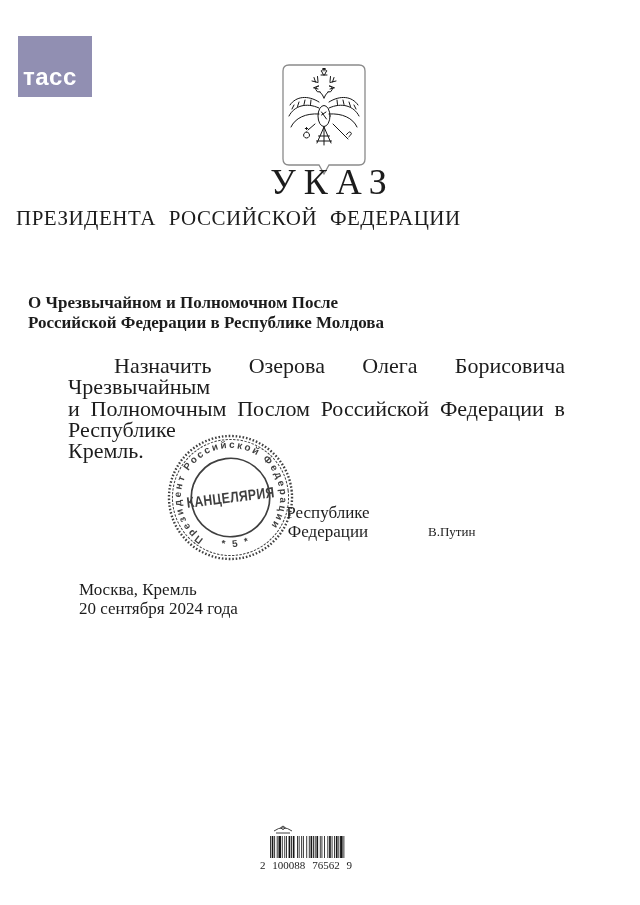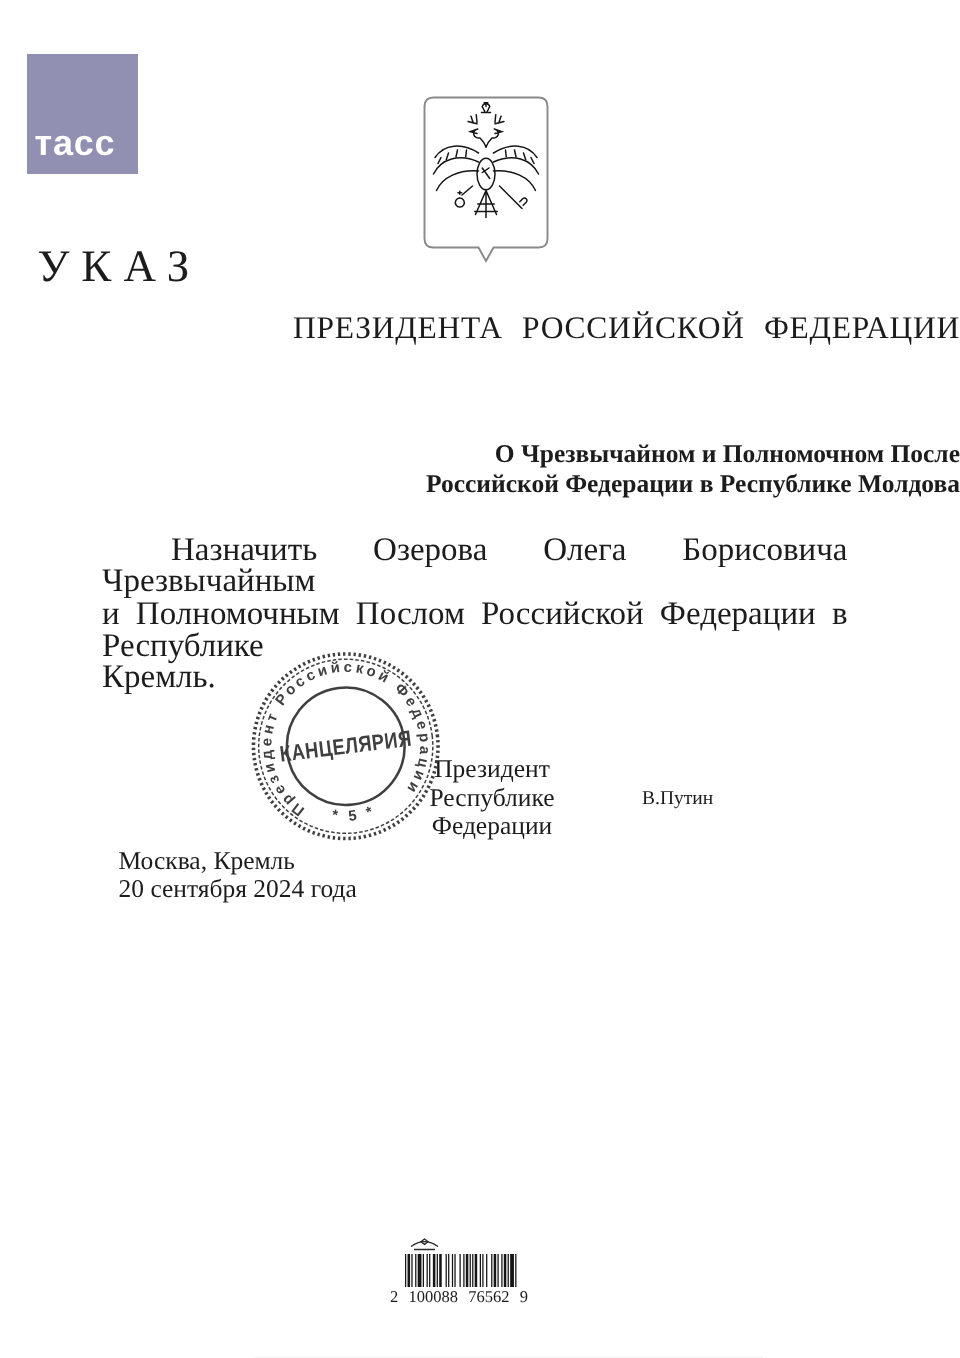--- a/index.html
+++ b/index.html
@@ -15,7 +15,7 @@
   
   .tass-logo{
     position:absolute;left:18px;top:36px;
-    width:74px;height:80px;
+    width:74px;height:61px;
     background:#918fb2;
     display:flex;align-items:flex-end;
     padding:10px 0 8px 5px;box-sizing:border-box;

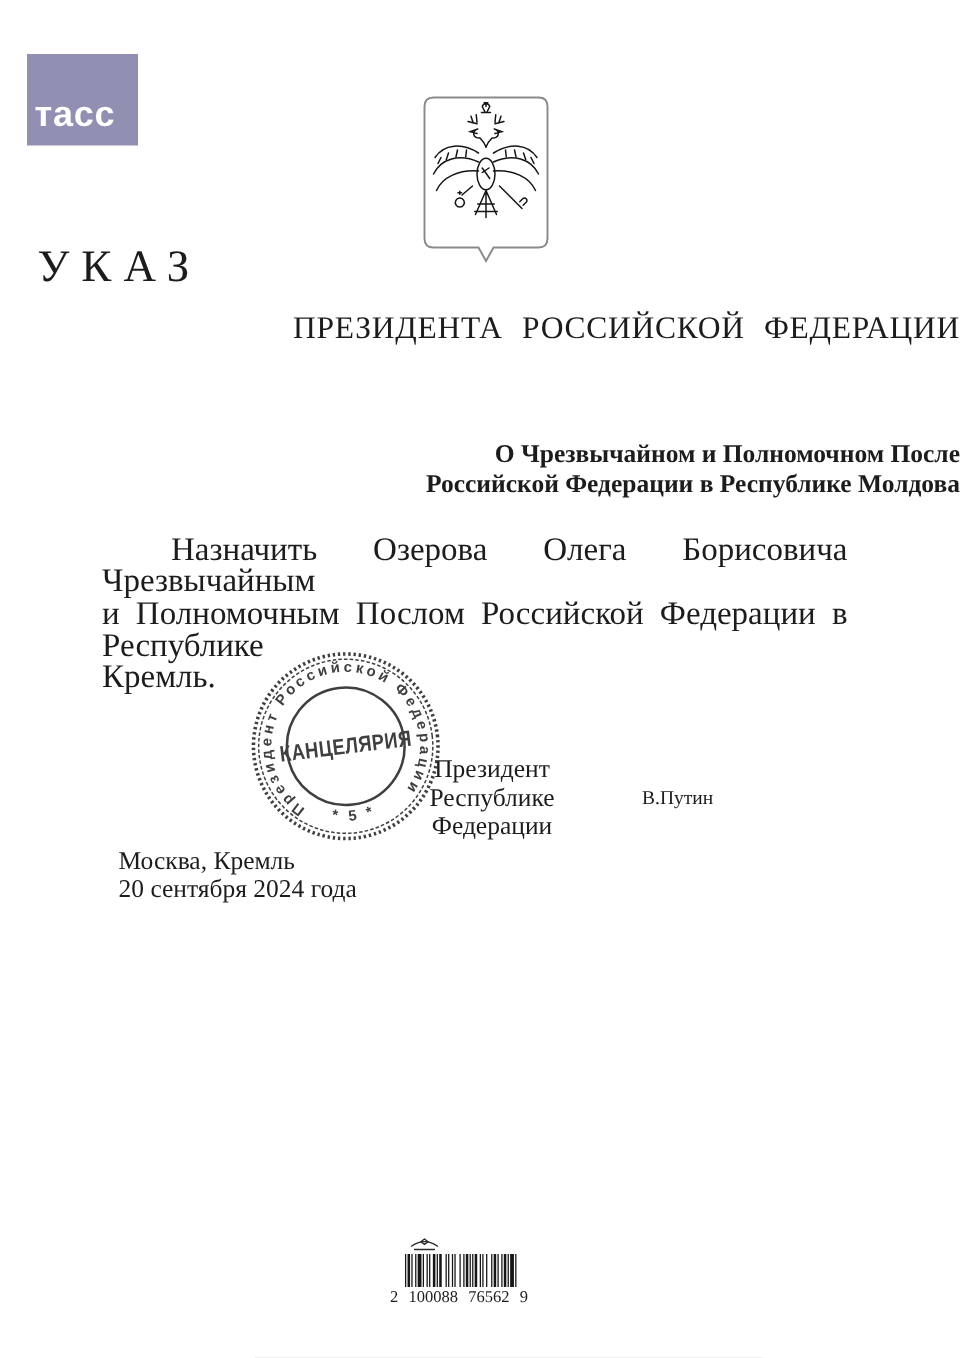--- a/index.html
+++ b/index.html
@@ -30,7 +30,7 @@
   
   .title{
     position:absolute;left:0;right:0;top:161px;
-    text-align:left;font-size:30px;letter-spacing:8px;padding-left:25px;
+    text-align:center;font-size:36px;letter-spacing:8px;padding-left:25px;
     font-weight:400;
   }
   .subtitle{

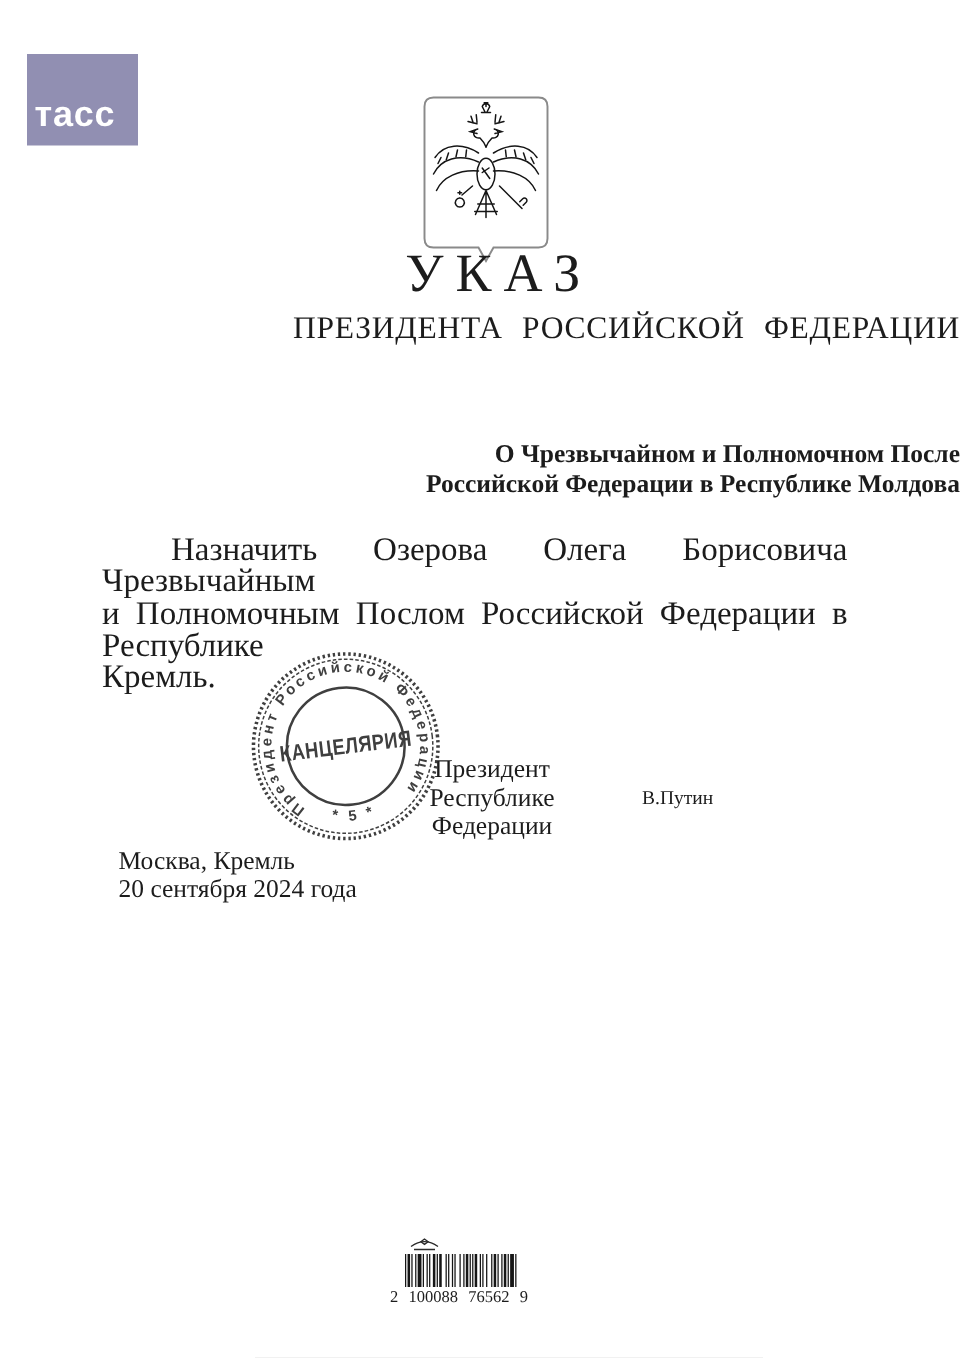--- a/index.html
+++ b/index.html
@@ -35,7 +35,7 @@
   }
   .subtitle{
     position:absolute;left:16px;right:0;top:206px;
-    text-align:right;font-size:21px;letter-spacing:0.5px;word-spacing:7px;
+    text-align:left;font-size:21px;letter-spacing:0.5px;word-spacing:7px;
   }
   .subject{
     position:absolute;left:0;right:0;top:293px;

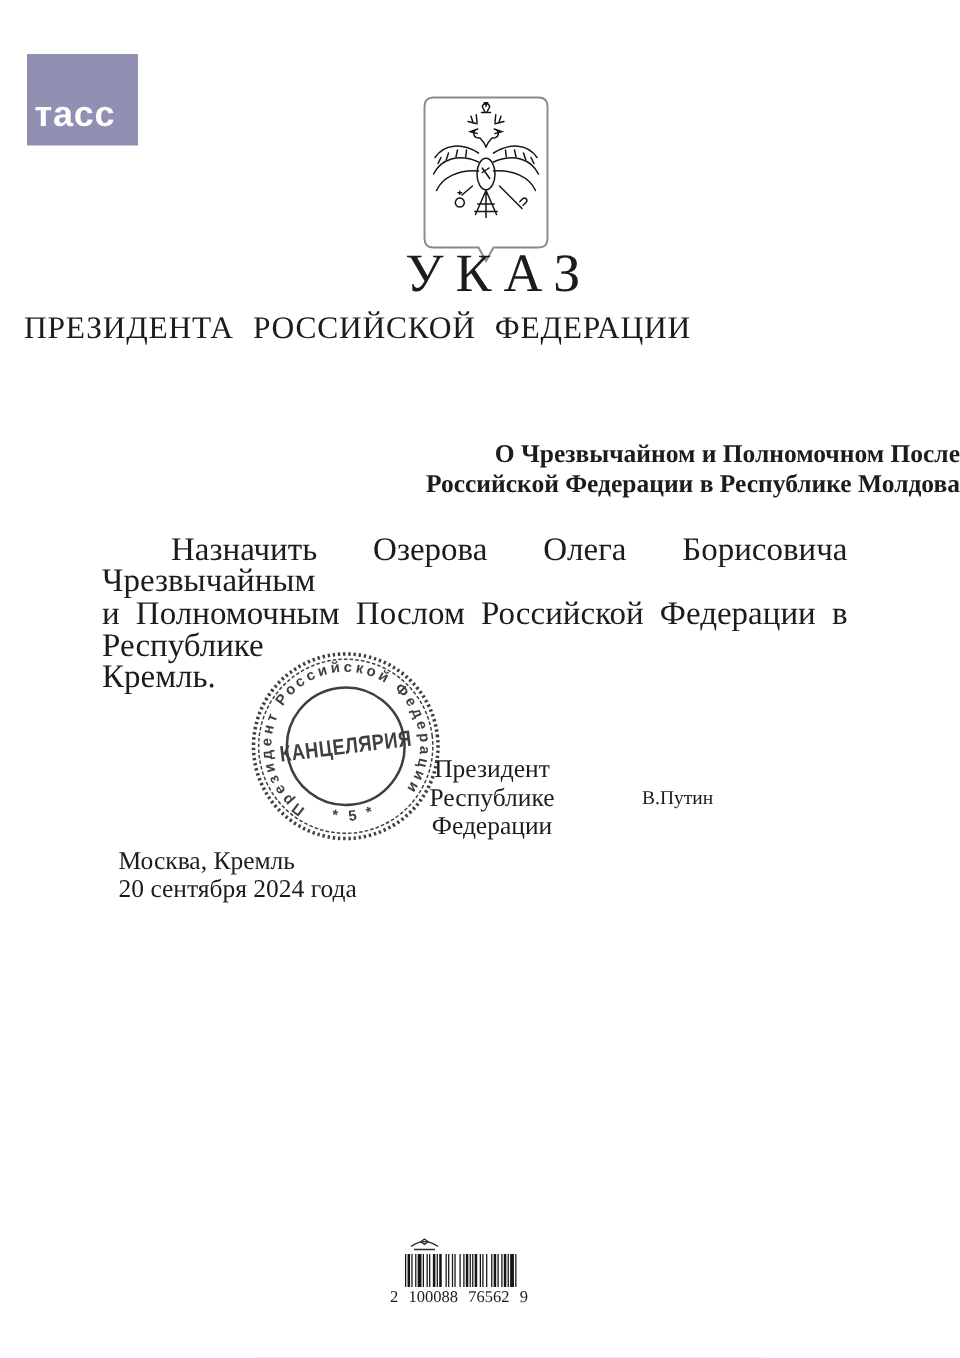--- a/index.html
+++ b/index.html
@@ -39,7 +39,7 @@
   }
   .subject{
     position:absolute;left:0;right:0;top:293px;
-    text-align:right;font-weight:bold;font-size:17px;line-height:19.5px;
+    text-align:left;font-weight:bold;font-size:17px;line-height:19.5px;padding-left:28px;
   }
   
   .body-par{

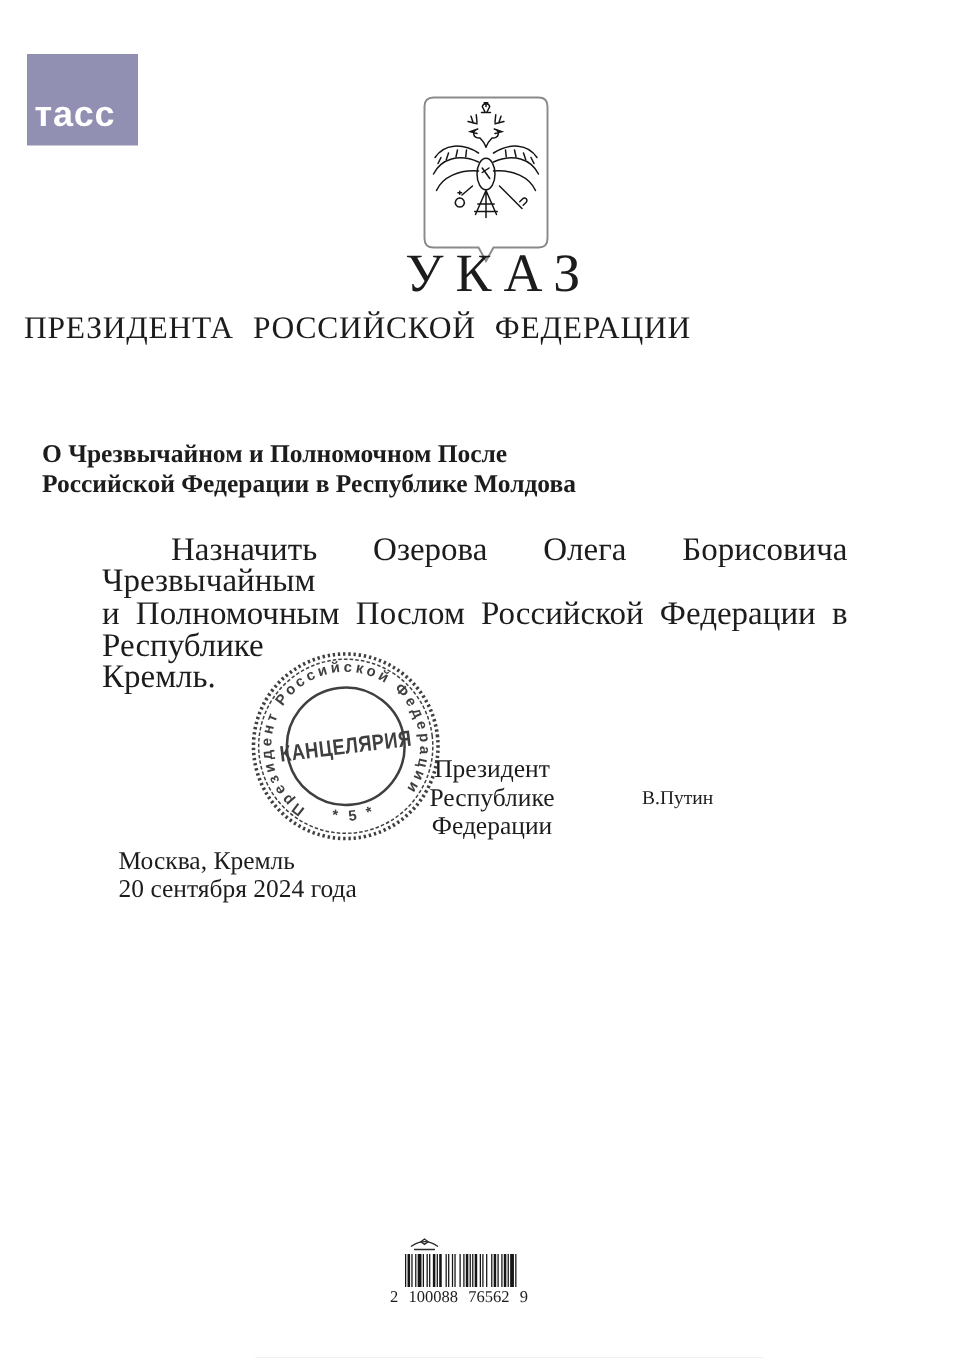--- a/index.html
+++ b/index.html
@@ -140,7 +140,6 @@
   </div>
 
   <div class="sig-post">
-    <div>Президент</div>
     <div>Республике Федерации</div>
   </div>
   <div class="sig-name">В.Путин</div>

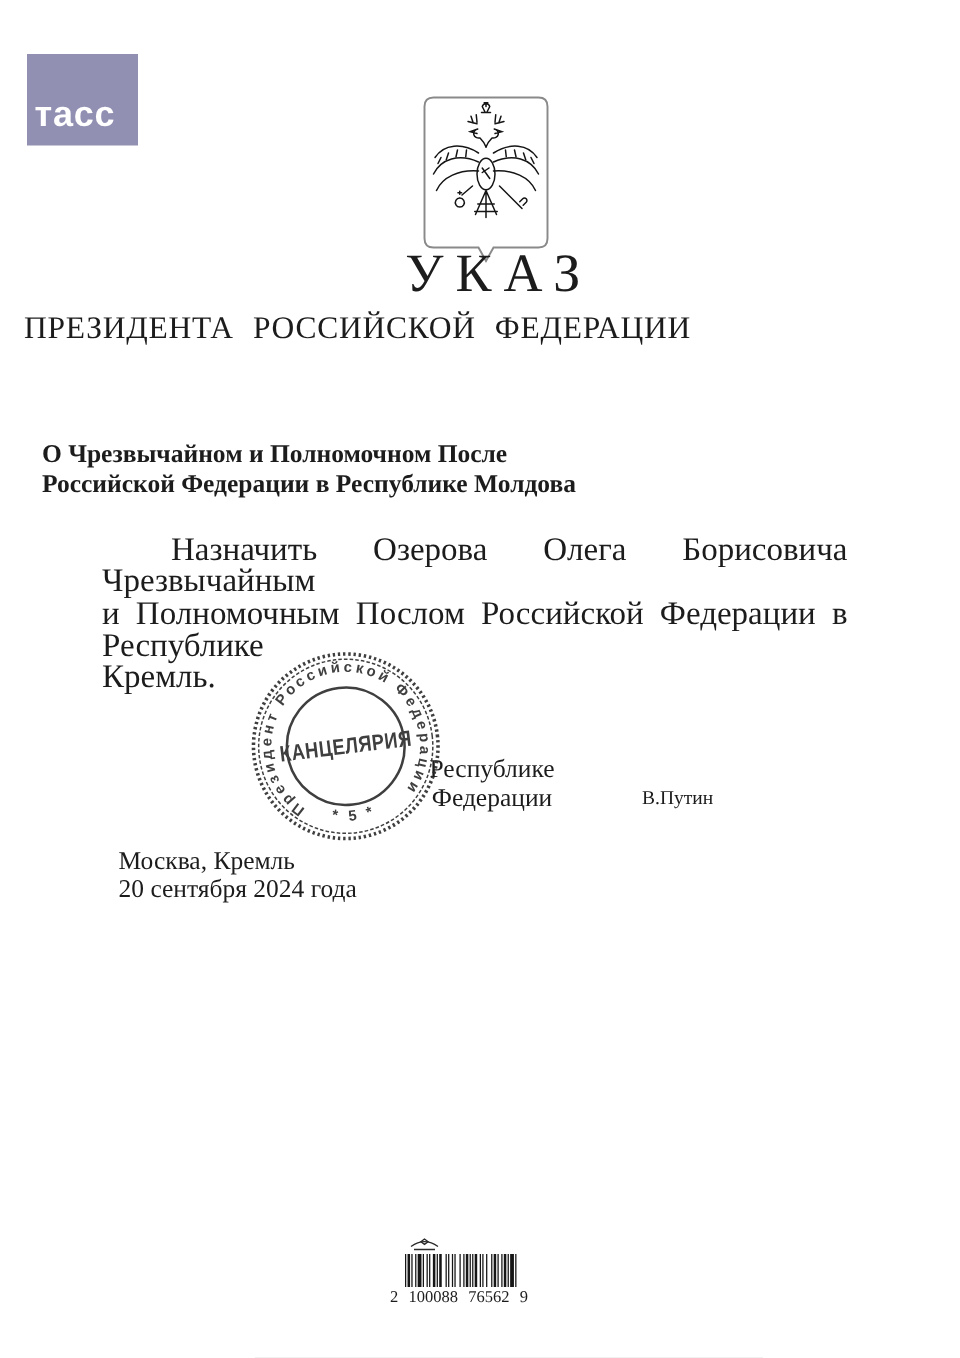--- a/index.html
+++ b/index.html
@@ -74,7 +74,7 @@
   }
   
   .footer-block{
-    position:absolute;left:79px;top:564px;
+    position:absolute;left:79px;top:580px;
     font-size:17px;line-height:19.3px;
   }
   

